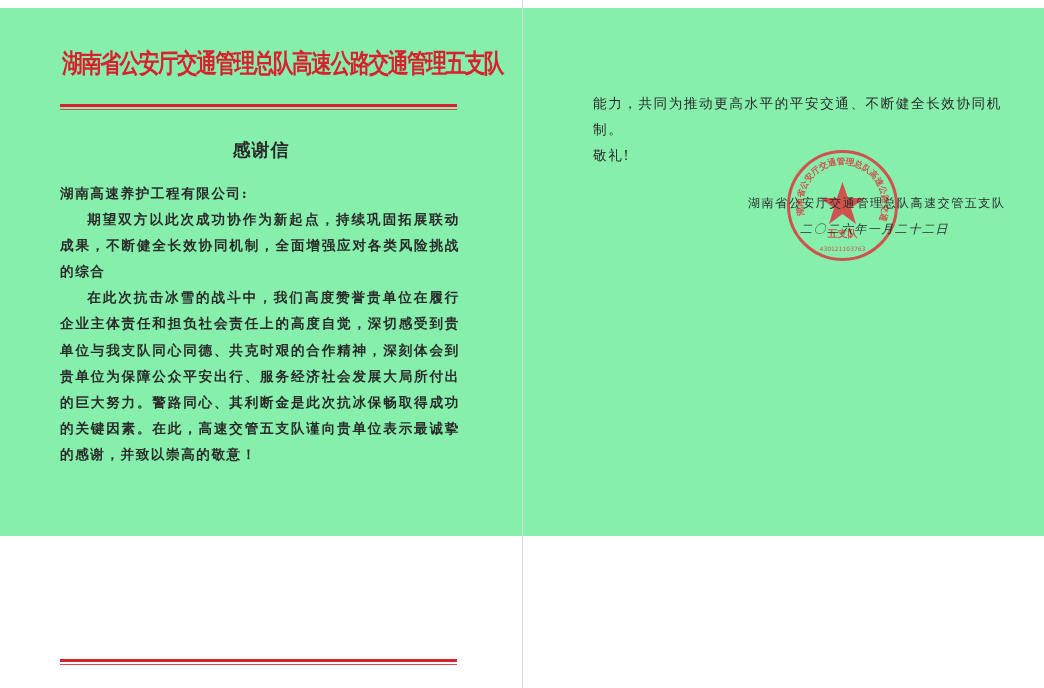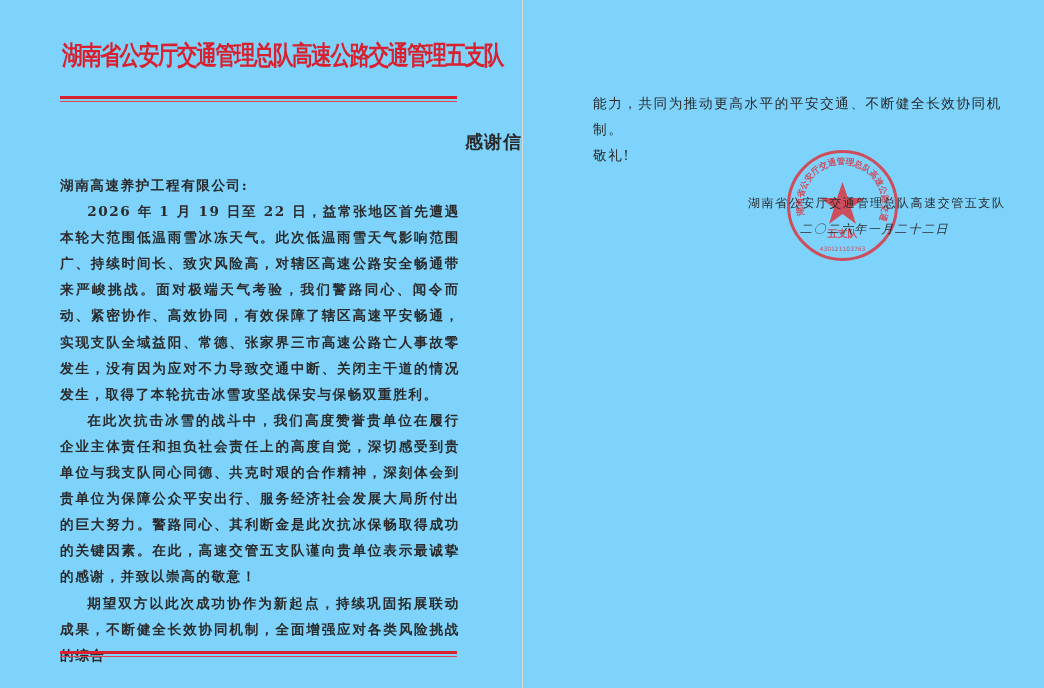--- a/index.html
+++ b/index.html
@@ -11,7 +11,7 @@
     position: relative;
   }
   .page {
-    position: absolute; top: 0; height: 688px; background: #7dd3fc;
+    position: absolute; top: 8px; height: 528px; background: #86efac;
   }
   .page-left { left: 0; width: 522px; }
   .page-right { left: 523px; width: 521px; }

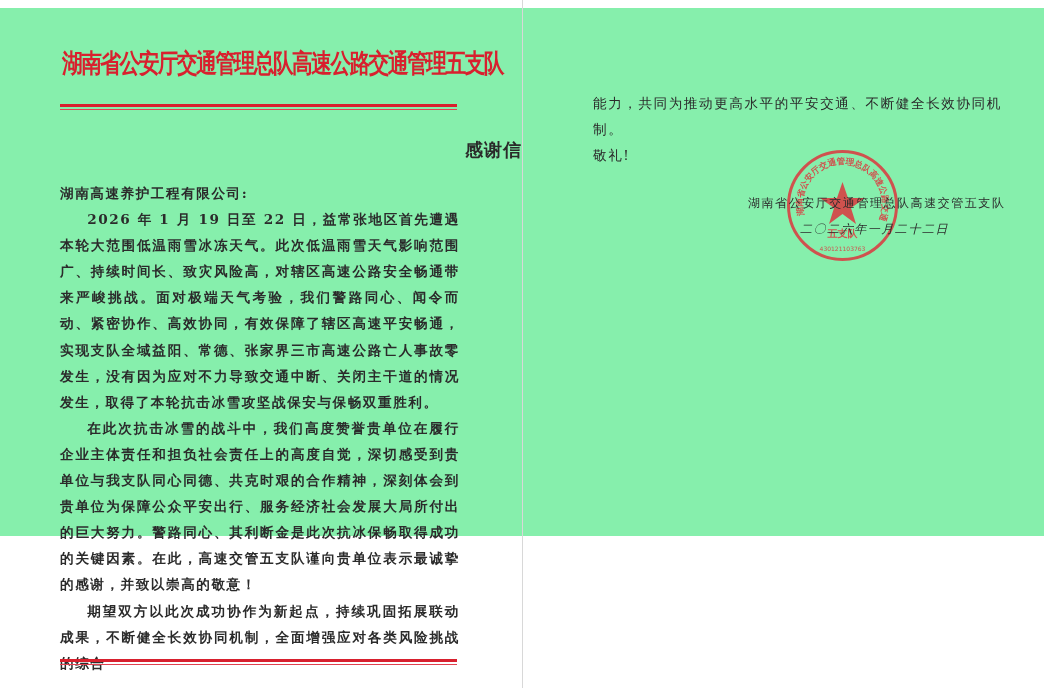--- a/index.html
+++ b/index.html
@@ -38,7 +38,7 @@
   .rule-top { top: 96px; }
   .rule-bottom { top: 651px; }
   .letter-title {
-    position: absolute; left: 0; width: 522px; top: 130px; text-align: right;
+    position: absolute; left: 0; width: 522px; top: 130px; text-align: center;
     font-size: 18px; font-weight: bold; color: #2a2a2a; letter-spacing: 1px;
   }
   .body-text {

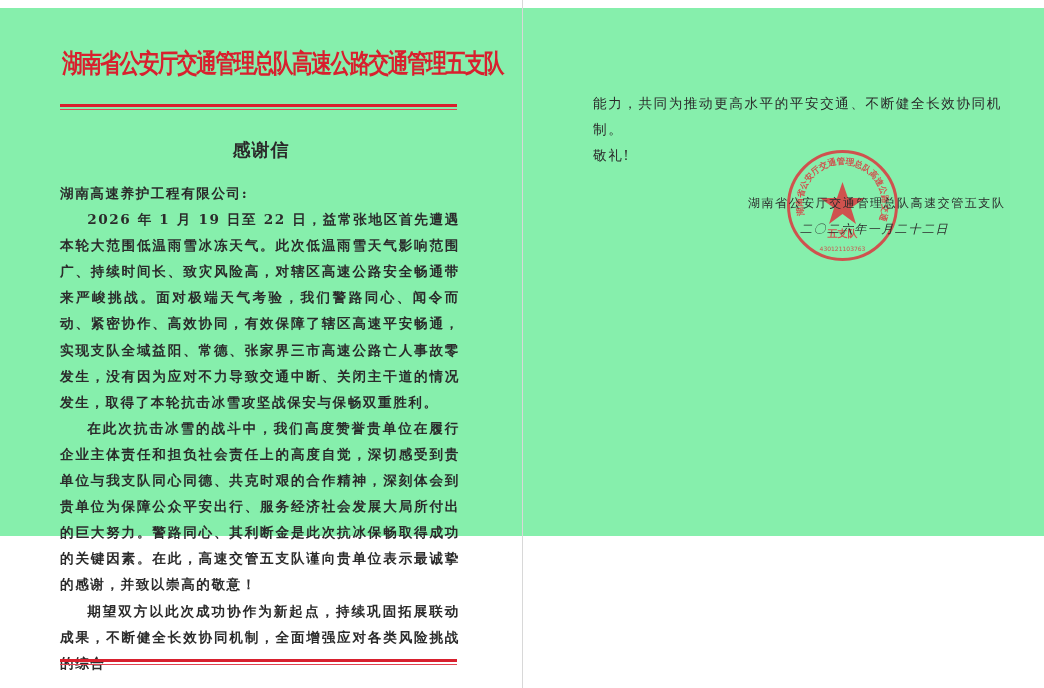--- a/index.html
+++ b/index.html
@@ -75,7 +75,6 @@
   <div class="letter-title">感谢信</div>
   <div class="body-text">
     <p>湖南高速养护工程有限公司:</p>
-    <p class="indent">2026 年 1 月 19 日至 22 日，益常张地区首先遭遇本轮大范围低温雨雪冰冻天气。此次低温雨雪天气影响范围广、持续时间长、致灾风险高，对辖区高速公路安全畅通带来严峻挑战。面对极端天气考验，我们警路同心、闻令而动、紧密协作、高效协同，有效保障了辖区高速平安畅通，实现支队全域益阳、常德、张家界三市高速公路亡人事故零发生，没有因为应对不力导致交通中断、关闭主干道的情况发生，取得了本轮抗击冰雪攻坚战保安与保畅双重胜利。</p>
     <p class="indent">在此次抗击冰雪的战斗中，我们高度赞誉贵单位在履行企业主体责任和担负社会责任上的高度自觉，深切感受到贵单位与我支队同心同德、共克时艰的合作精神，深刻体会到贵单位为保障公众平安出行、服务经济社会发展大局所付出的巨大努力。警路同心、其利断金是此次抗冰保畅取得成功的关键因素。在此，高速交管五支队谨向贵单位表示最诚挚的感谢，并致以崇高的敬意！</p>
     <p class="indent">期望双方以此次成功协作为新起点，持续巩固拓展联动成果，不断健全长效协同机制，全面增强应对各类风险挑战的综合</p>
   </div>

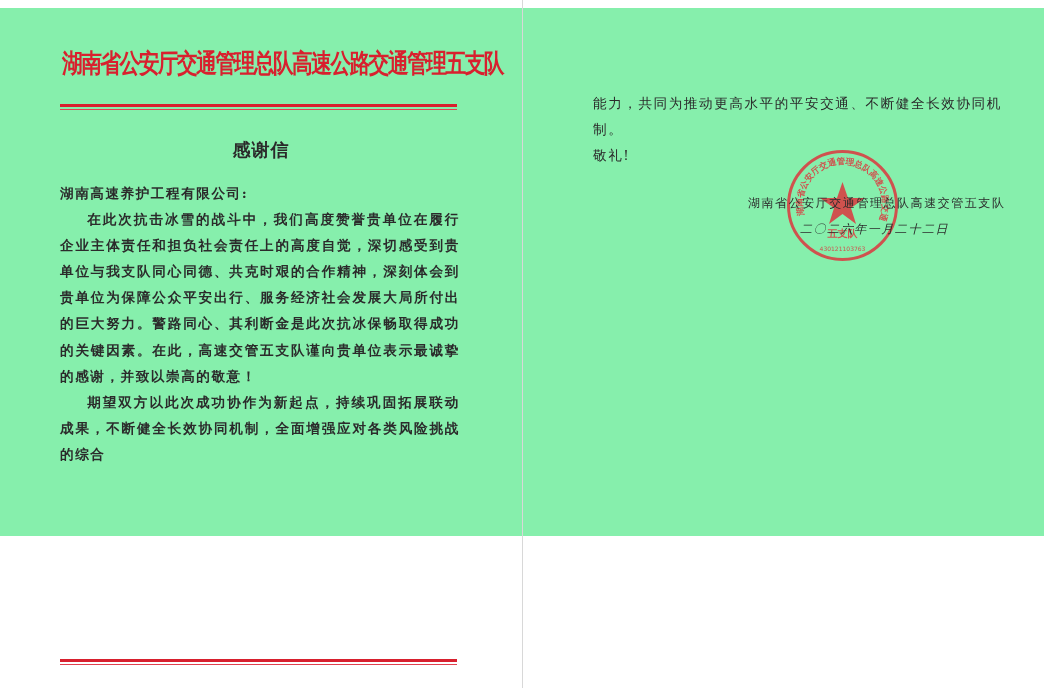--- a/index.html
+++ b/index.html
@@ -75,8 +75,8 @@
   <div class="letter-title">感谢信</div>
   <div class="body-text">
     <p>湖南高速养护工程有限公司:</p>
+    <p class="indent">期望双方以此次成功协作为新起点，持续巩固拓展联动成果，不断健全长效协同机制，全面增强应对各类风险挑战的综合</p>
     <p class="indent">在此次抗击冰雪的战斗中，我们高度赞誉贵单位在履行企业主体责任和担负社会责任上的高度自觉，深切感受到贵单位与我支队同心同德、共克时艰的合作精神，深刻体会到贵单位为保障公众平安出行、服务经济社会发展大局所付出的巨大努力。警路同心、其利断金是此次抗冰保畅取得成功的关键因素。在此，高速交管五支队谨向贵单位表示最诚挚的感谢，并致以崇高的敬意！</p>
-    <p class="indent">期望双方以此次成功协作为新起点，持续巩固拓展联动成果，不断健全长效协同机制，全面增强应对各类风险挑战的综合</p>
   </div>
   <div class="red-rule rule-bottom">
     <div class="thick"></div>

